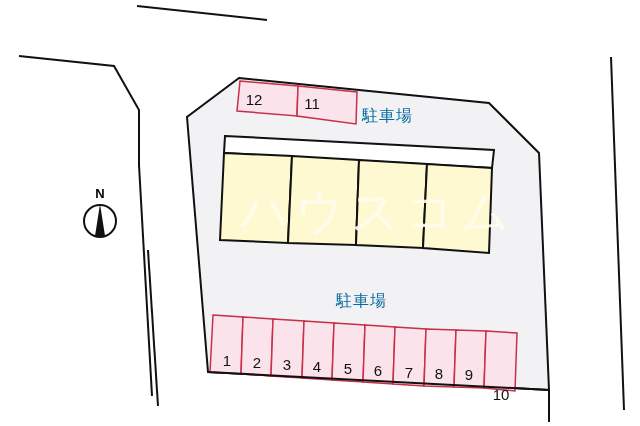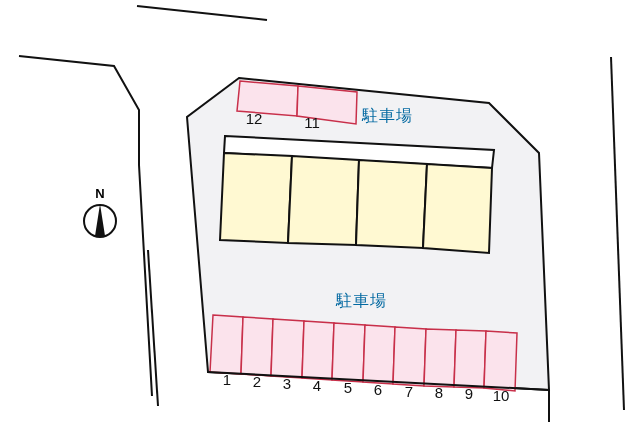--- a/index.html
+++ b/index.html
@@ -6,7 +6,7 @@
   #stage{position:relative;width:640px;height:426px;overflow:hidden;background:#fff;font-family:"Liberation Sans","DejaVu Sans",sans-serif;}
   svg{position:absolute;left:0;top:0;}
   .lbl{position:absolute;font-family:"DejaVu Sans",sans-serif;color:#0369a1;white-space:nowrap;}
-  .num{position:absolute;font-size:15px;color:#111;font-family:"Liberation Sans",sans-serif;transform:translateX(-50%);margin-top:19px;}
+  .num{position:absolute;font-size:15px;color:#111;font-family:"Liberation Sans",sans-serif;transform:translateX(-50%);}
   .lotlabel{font-size:16px;letter-spacing:1px;}
   .north{position:absolute;left:82px;top:186px;width:36px;height:54px;}
 </style>

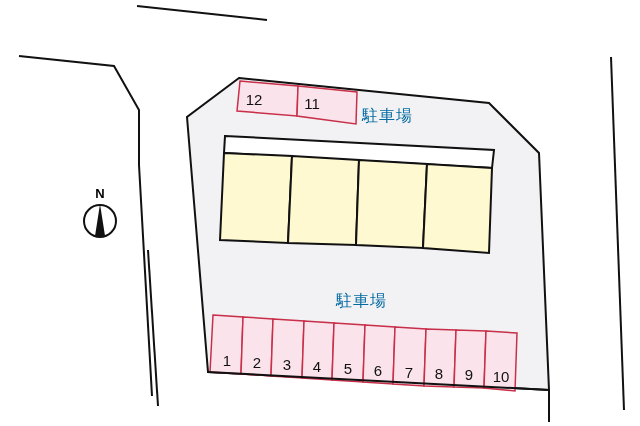--- a/index.html
+++ b/index.html
@@ -54,6 +54,7 @@
     <line x1="208" y1="372" x2="549" y2="390" stroke="#111" stroke-width="2"></line>
   </svg>
 
+  <div class="lbl" style="left:240px;top:180px;font-size:48px;color:#fffdf0;opacity:0.9;letter-spacing:6px;">ハウスコム</div>
 
   <div class="lbl lotlabel" style="left:362px;top:106px;">駐車場</div>
   <div class="lbl lotlabel" style="left:336px;top:291px;">駐車場</div>

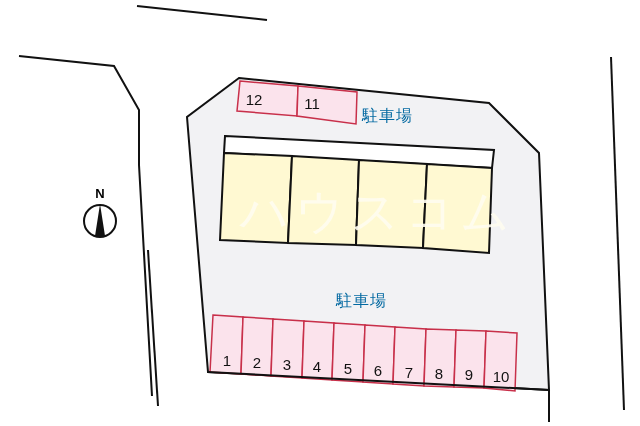--- a/index.html
+++ b/index.html
@@ -71,7 +71,7 @@
   <div class="num" style="left:409px;top:364px;">7</div>
   <div class="num" style="left:439px;top:365px;">8</div>
   <div class="num" style="left:469px;top:366px;">9</div>
-  <div class="num" style="left:501px;top:368px;">10</div>
+  <div class="num" style="left:501px;top:386px;">10</div>
 
   <div class="north">
     <div style="position:absolute;left:0;width:36px;top:0;text-align:center;font-weight:bold;font-size:13px;">N</div>

